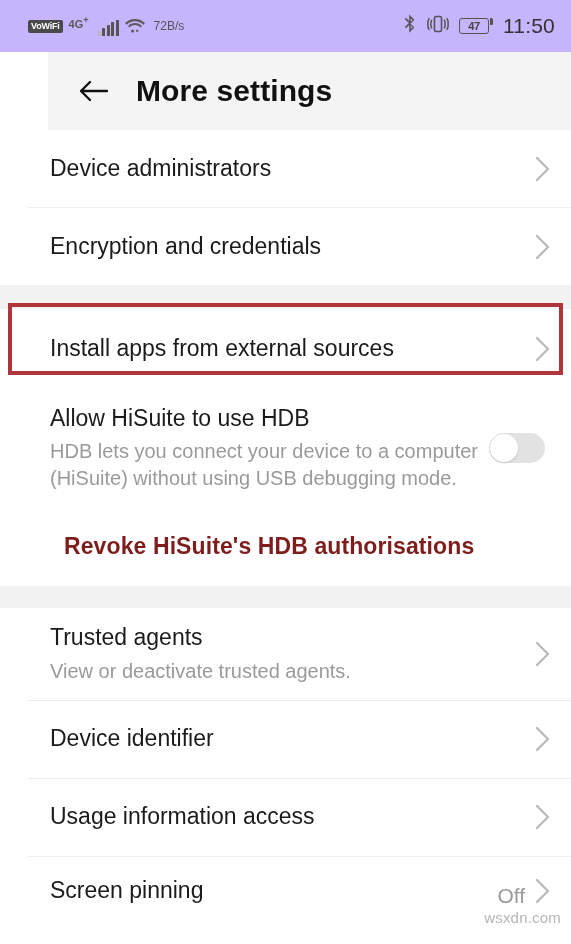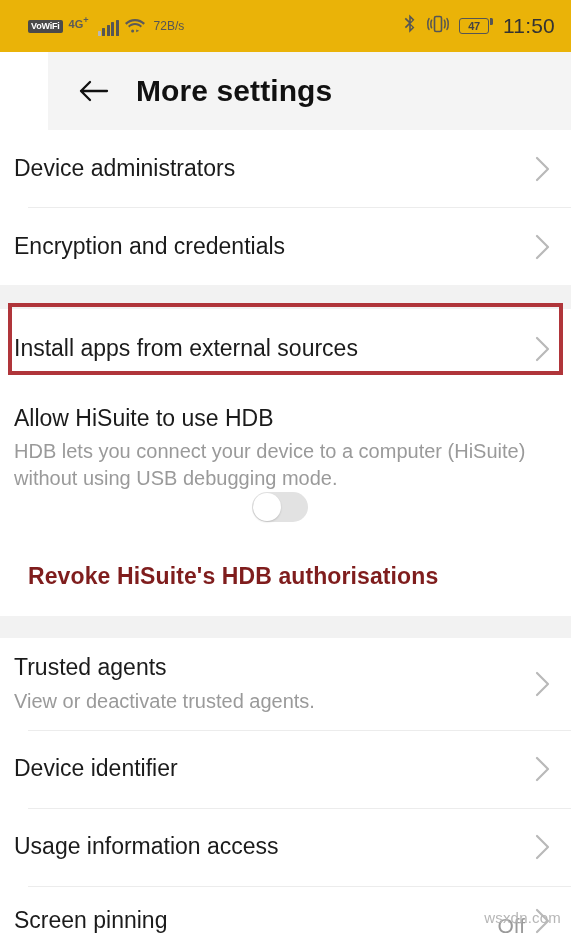--- a/index.html
+++ b/index.html
@@ -19,7 +19,7 @@
   
   .statusbar {
     height:52px;
-    background:#eab308;
+    background:#c4b5fd;
     display:flex;
     align-items:center;
     justify-content:space-between;

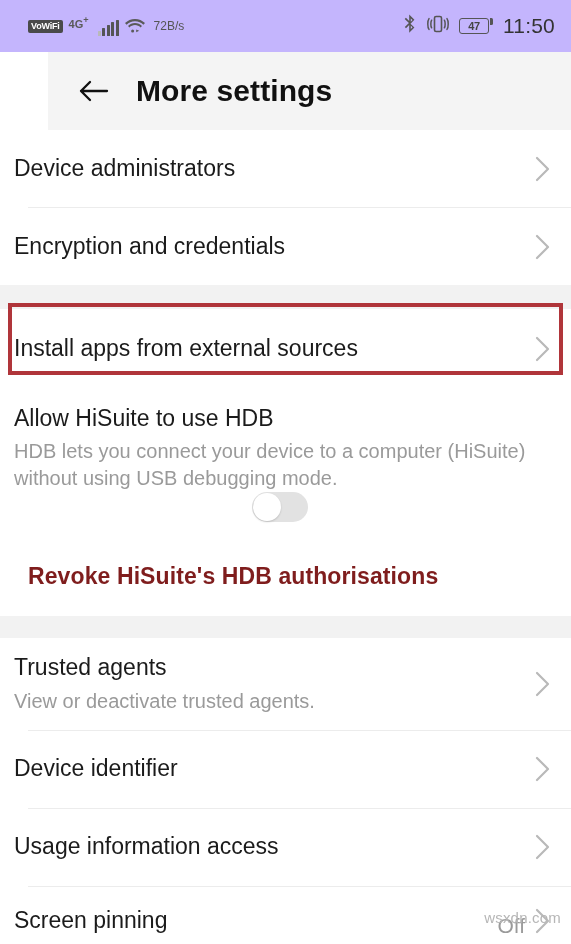--- a/index.html
+++ b/index.html
@@ -112,6 +112,7 @@
     padding:0 18px 0 14px;
     background:#fff;
     cursor:pointer;
+    margin-left:36px;
   }
   .row-text { flex:1; min-width:0; }
   .row-title {

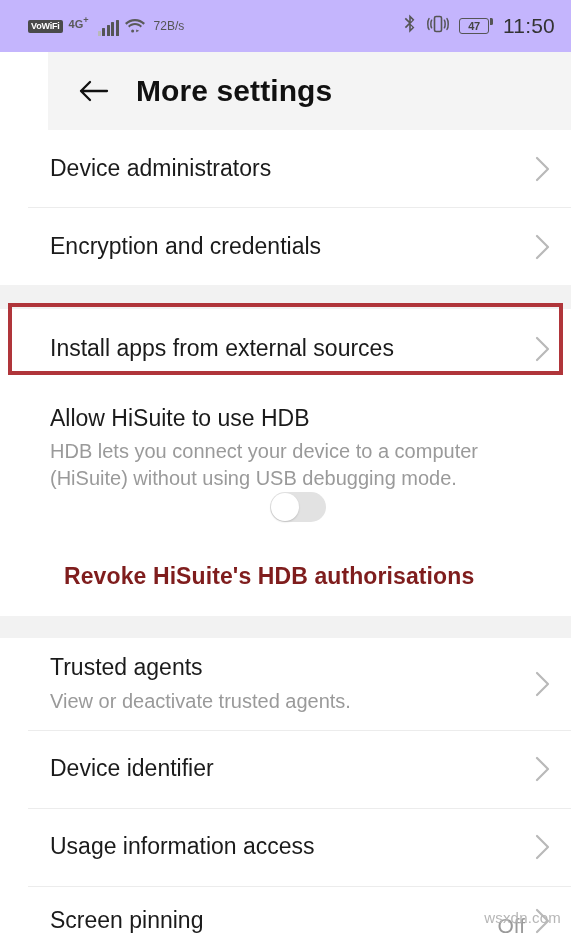--- a/index.html
+++ b/index.html
@@ -142,7 +142,7 @@
 
   .r-simple { height:77px; }
   .r-install { height:79px; }
-  .r-hdb { padding-top:16px; padding-bottom:16px;flex-direction:column; }
+  .r-hdb { padding-top:16px; padding-bottom:16px; }
   .r-revoke { height:78px; padding-left:28px; display:flex; align-items:center; }
   .r-trusted { height:92px; }
   .r-pinning { height:68px; }

